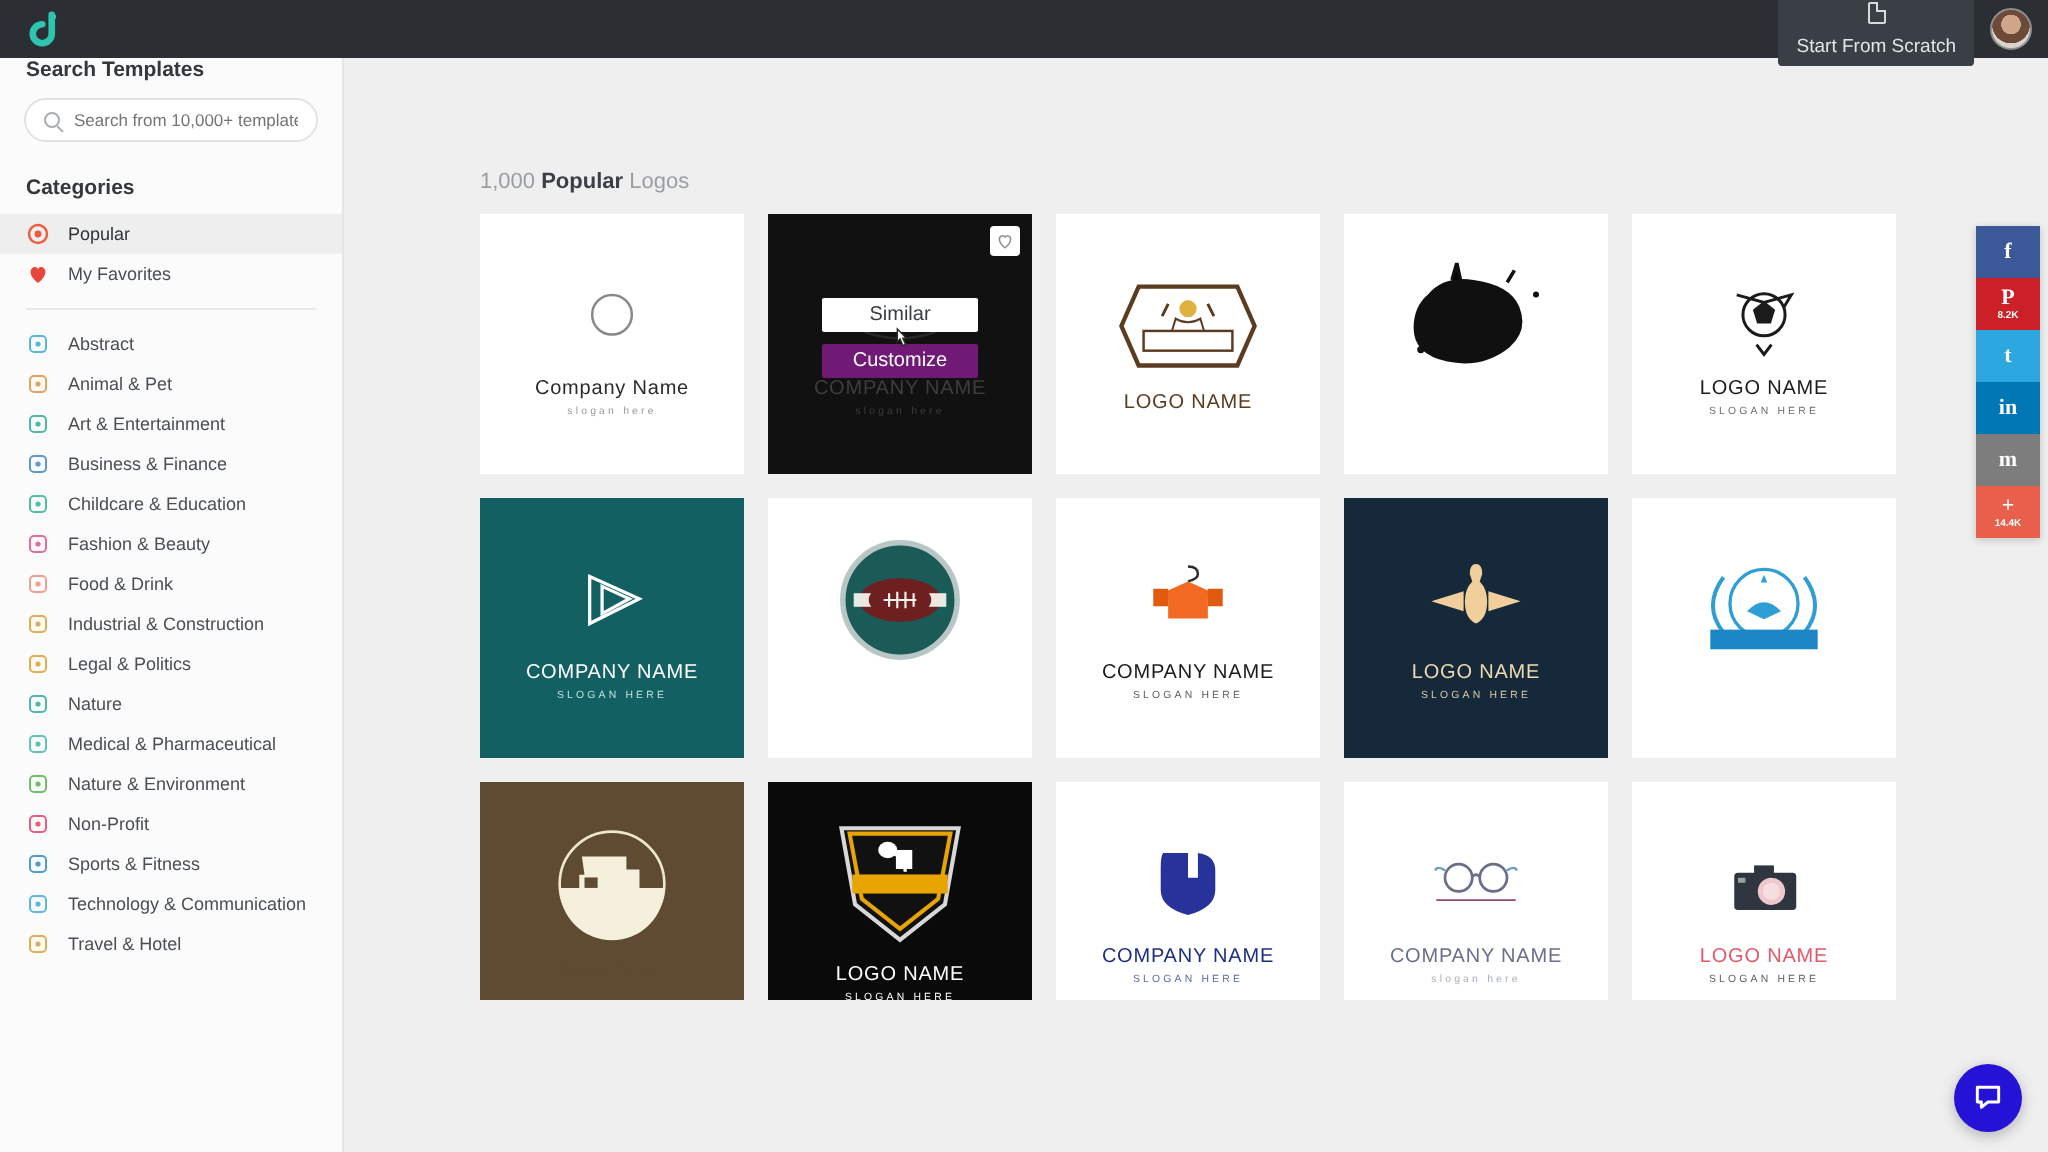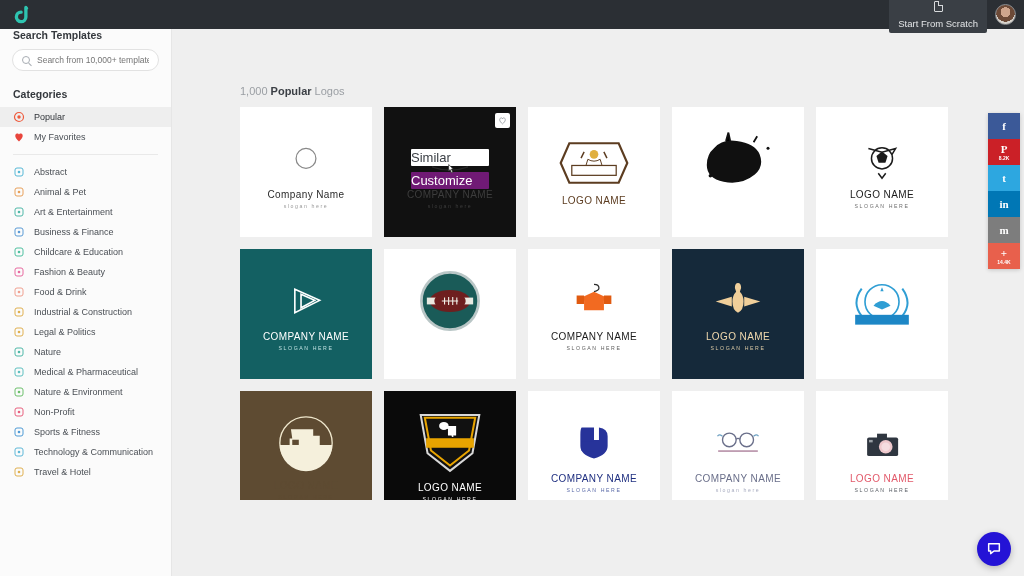--- a/index.html
+++ b/index.html
@@ -90,8 +90,8 @@
   
   .card.hovered { background: #111111; }
   .ov-btn {
-    width: 78px; height: 17px; display: flex; align-items: center; 
-    font-size: 13px; border-radius: 1px; cursor: pointer;
+    width: 78px; height: 17px; display: flex; align-items: center; justify-content: center;
+    font-size: 10px; border-radius: 1px; cursor: pointer;
   }
   .ov-similar { background: #ffffff; color: #3c4046; }
   .ov-customize { background: #701a75; color: #ffffff; }

